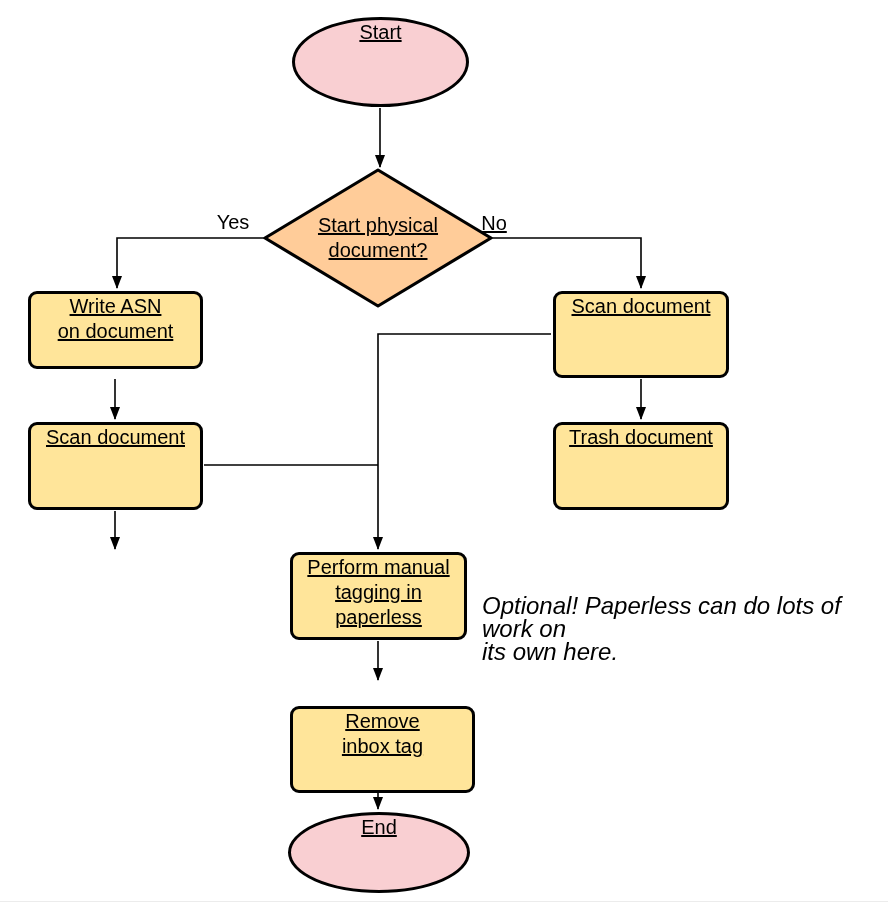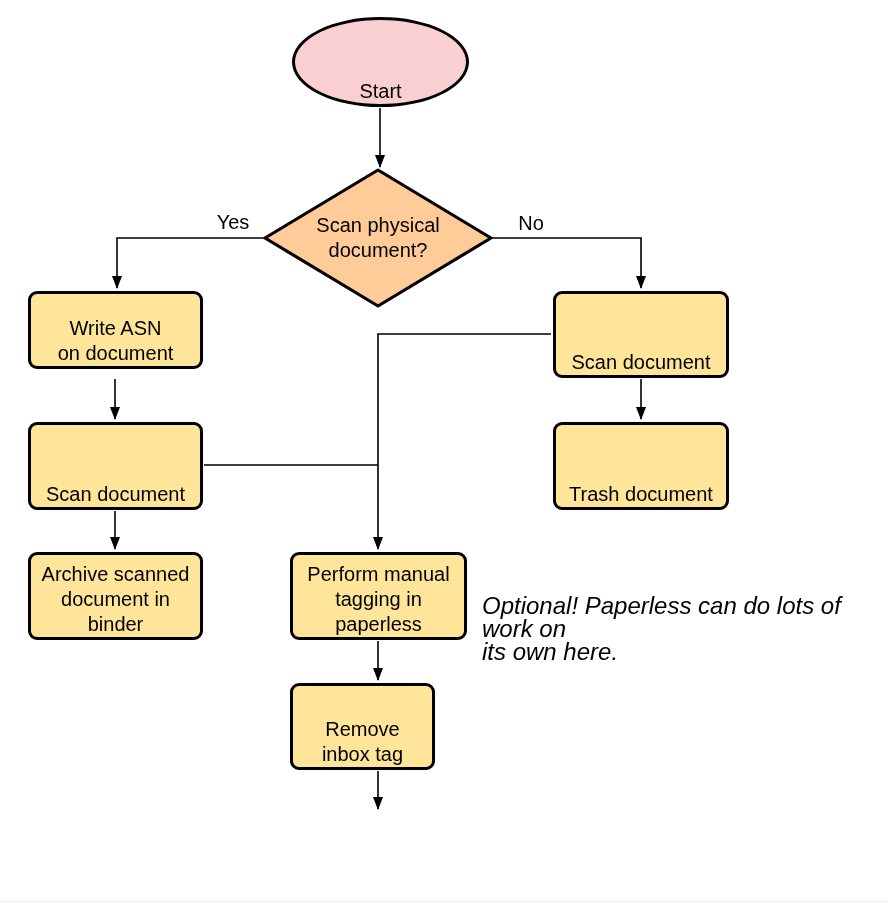--- a/index.html
+++ b/index.html
@@ -40,12 +40,13 @@
     position: absolute;
     box-sizing: border-box;
     display: flex;
-    align-items: flex-end;
+    align-items: flex-start;
     justify-content: center;
     text-align: center;
     font-size: 20px;
     line-height: 25px;
     white-space: pre-line;
+    text-decoration: underline;
   }
   .node.process {
     background: var(--process-fill, #ffe59a);

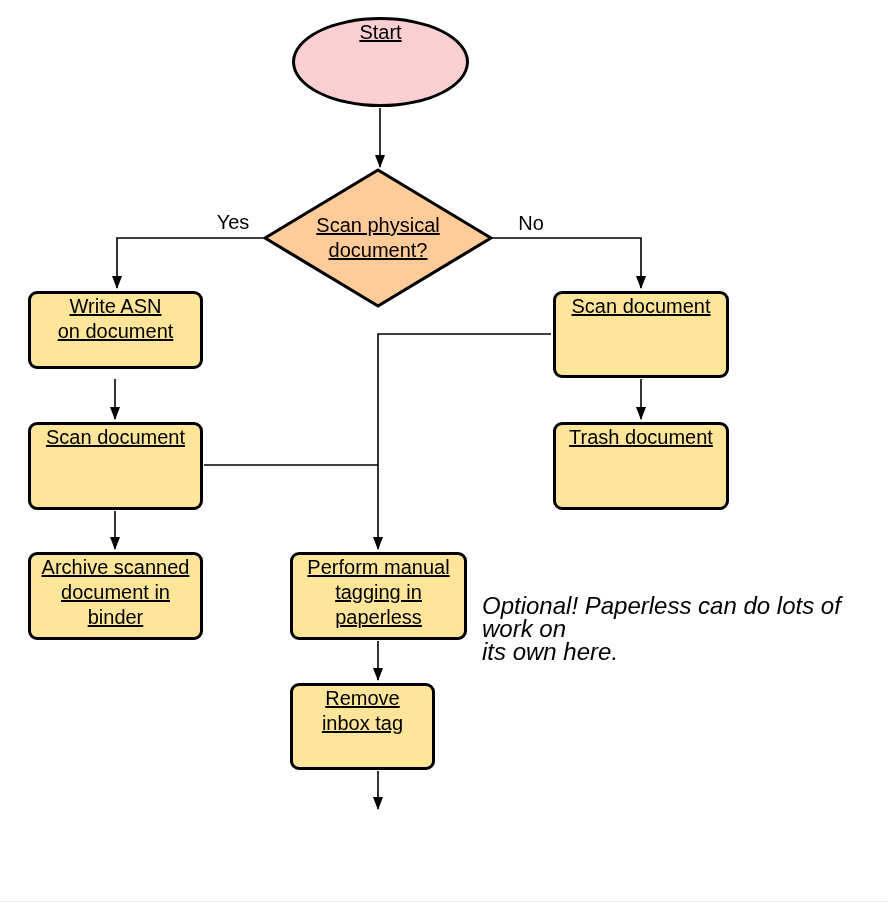--- a/index.html
+++ b/index.html
@@ -119,7 +119,7 @@
   </div>
 
   <div class="node decision-label" style="left:293px; top:213px; width:170px; height:50px;">
-    <span>Scan physical
+    <span>Start physical
 document?</span>
   </div>
 

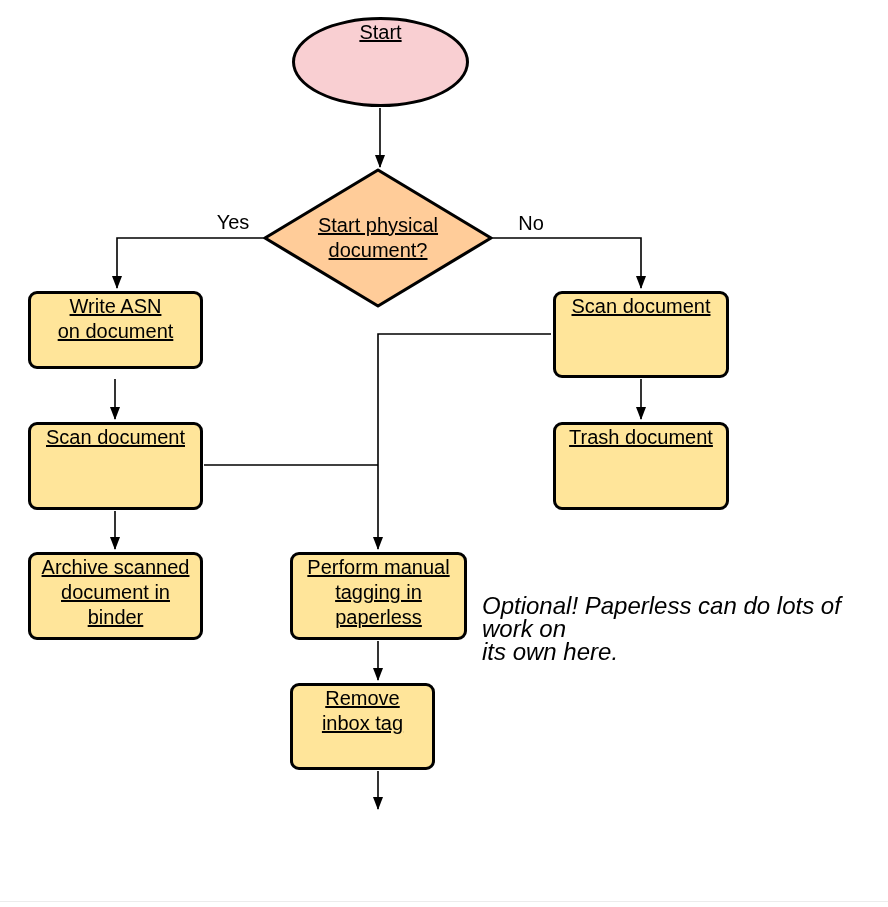--- a/index.html
+++ b/index.html
@@ -125,7 +125,7 @@
 
   <div class="edge-label" style="left:233px; top:211px;">Yes</div>
 
-  <div class="edge-label" style="left:531px; top:212px;">No</div>
+  <div class="edge-label" style="left:494px; top:212px;text-decoration:underline;">No</div>
 
   <div class="node process" style="left:28px; top:291px; width:175px; height:78px;">
     <span>Write ASN

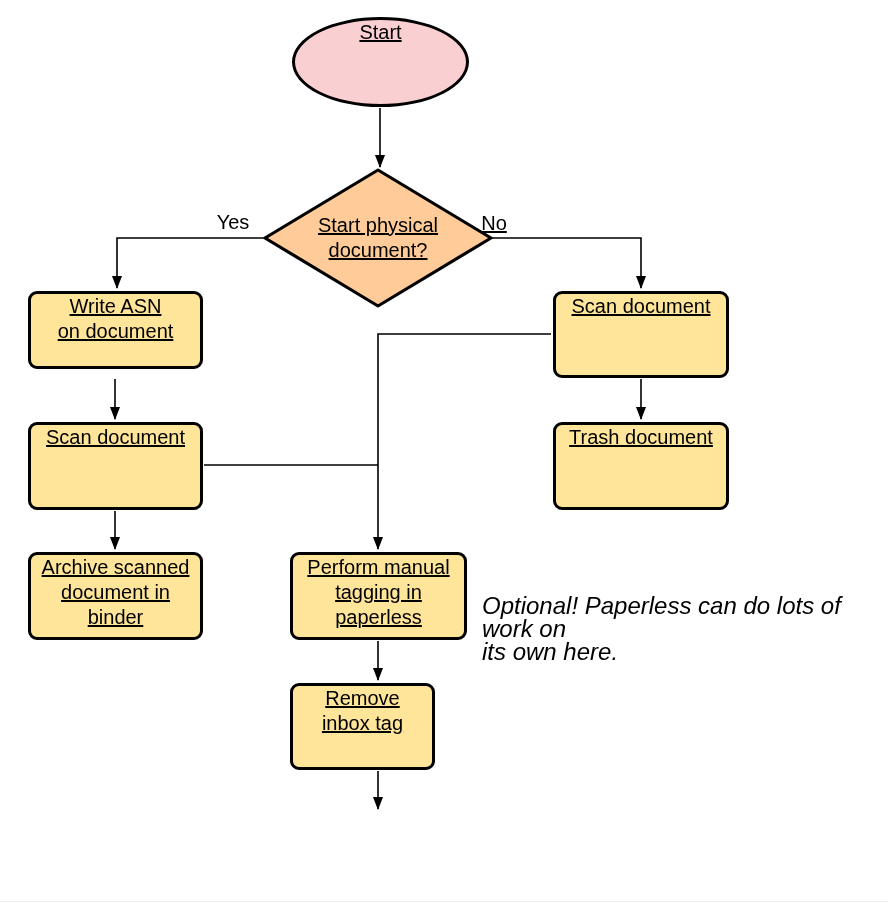--- a/index.html
+++ b/index.html
@@ -136,11 +136,6 @@
     <span>Scan document</span>
   </div>
 
-  <div class="node process" style="left:28px; top:552px; width:175px; height:88px;">
-    <span>Archive scanned
-document in
-binder</span>
-  </div>
 
   <div class="node process" style="left:553px; top:291px; width:176px; height:87px;">
     <span>Scan document</span>

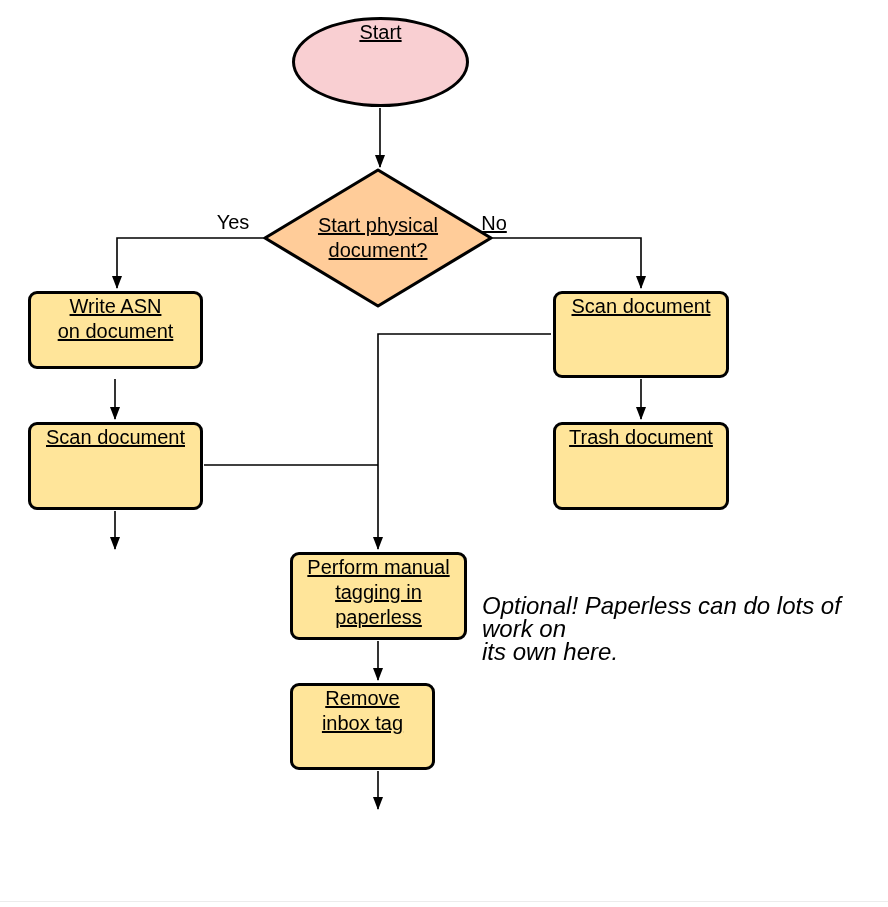--- a/index.html
+++ b/index.html
@@ -154,7 +154,7 @@
   <div class="annotation">Optional! Paperless can do lots of work on
 its own here.</div>
 
-  <div class="node process" style="left:290px; top:683px; width:145px; height:87px;">
+  <div class="node process" style="left:290px; top:706px; width:185px; height:87px;">
     <span>Remove
 inbox tag</span>
   </div>

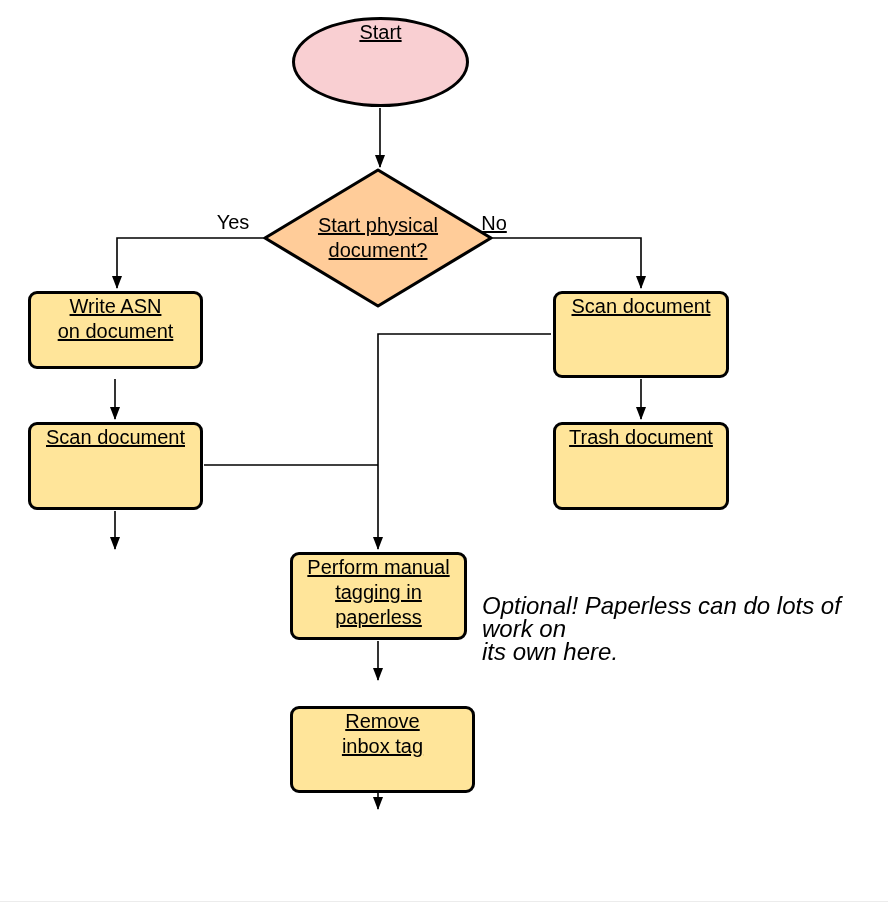--- a/index.html
+++ b/index.html
@@ -159,6 +159,9 @@
 inbox tag</span>
   </div>
 
+  <div class="node terminal" style="left:288px; top:812px; width:182px; height:81px;">
+    <span>End</span>
+  </div>
 
   <div class="bottom-rule"></div>
 

